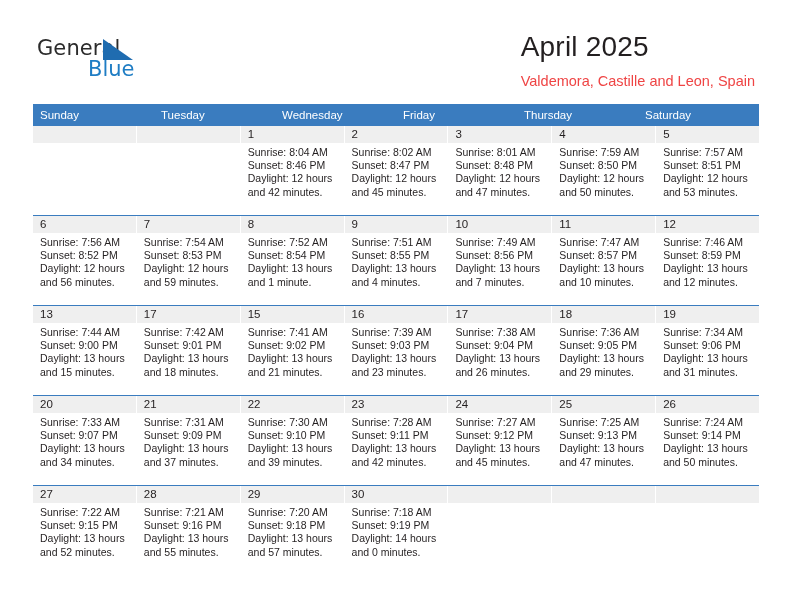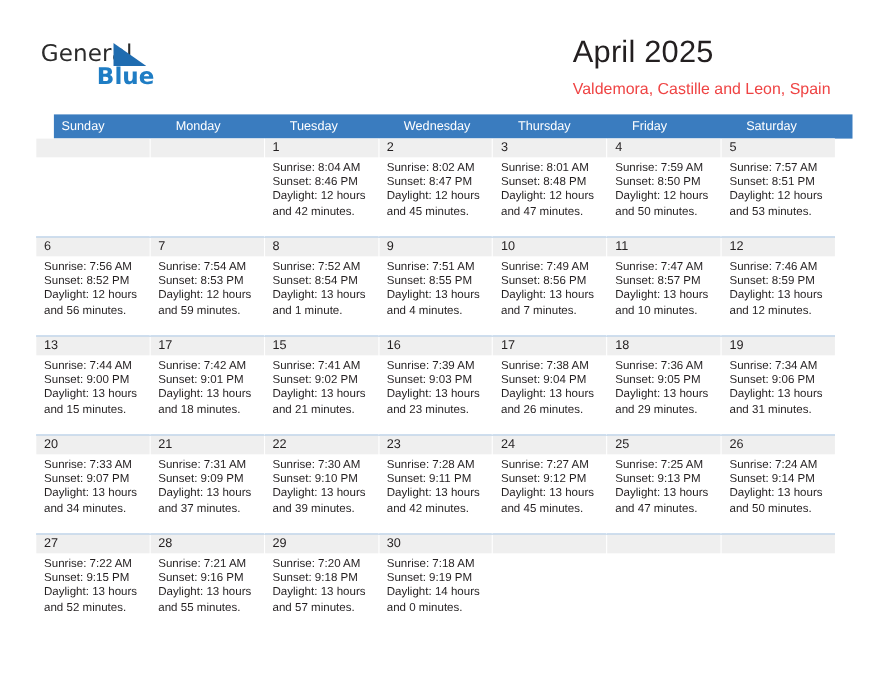--- a/index.html
+++ b/index.html
@@ -60,7 +60,7 @@
     font-size: 21px;
     color: #1f7dc4;
     font-family: "DejaVu Sans", sans-serif;
-    font-weight: 700;
+    font-weight: 400;
   }
   .title-block {
     position: absolute;

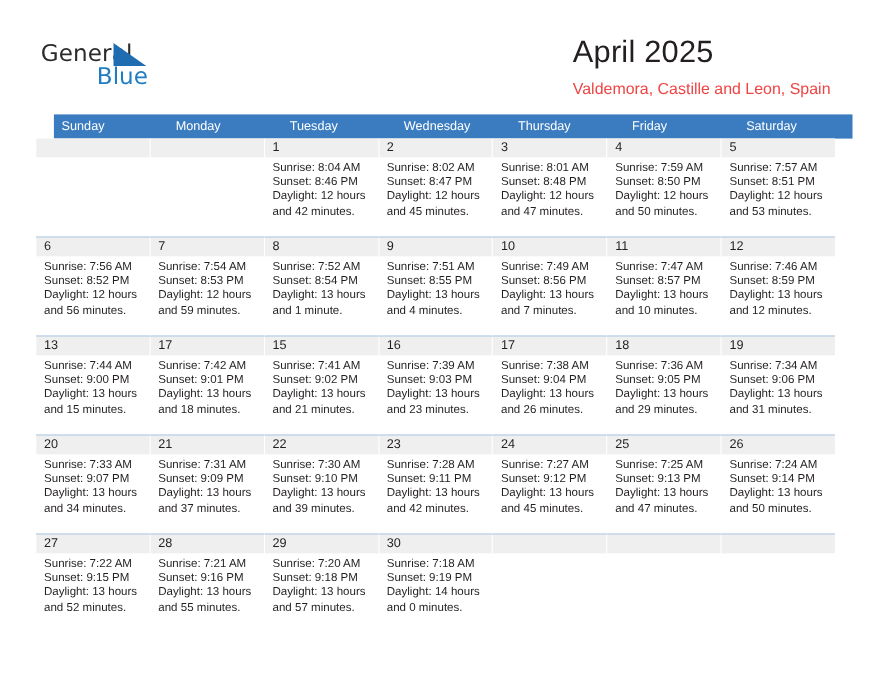--- a/index.html
+++ b/index.html
@@ -95,7 +95,6 @@
     width: 100%;
     background: #3a7cbf;
     height: 22px;
-    margin-left: 16px;
   }
   .weekhead .wh {
     flex: 1 1 0;

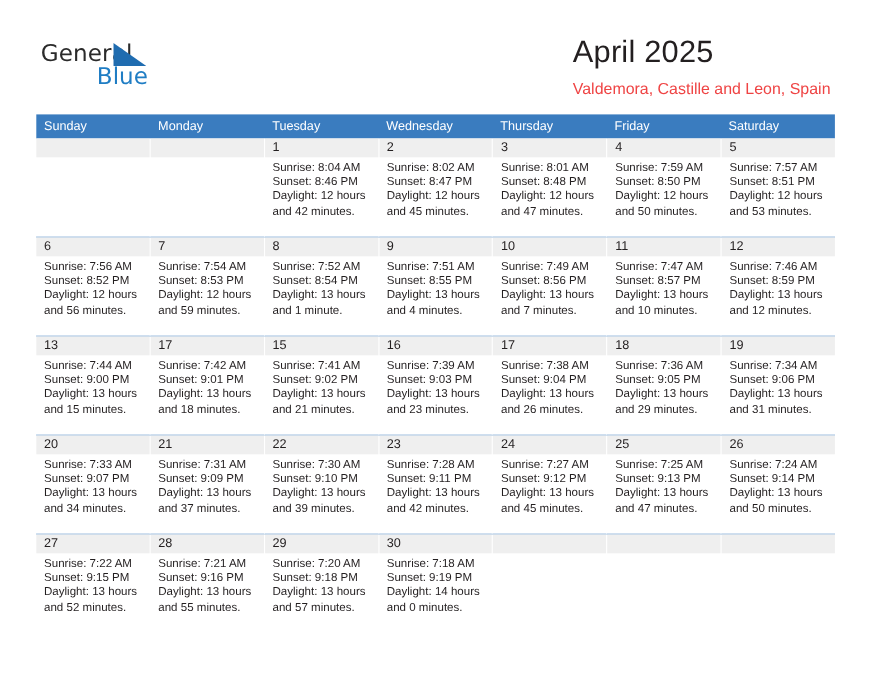--- a/index.html
+++ b/index.html
@@ -175,7 +175,6 @@
 
     <div class="weekhead">
       <div class="wh">Sunday</div>
-      <div class="wh">Monday</div>
       <div class="wh">Tuesday</div>
       <div class="wh">Wednesday</div>
       <div class="wh">Thursday</div>

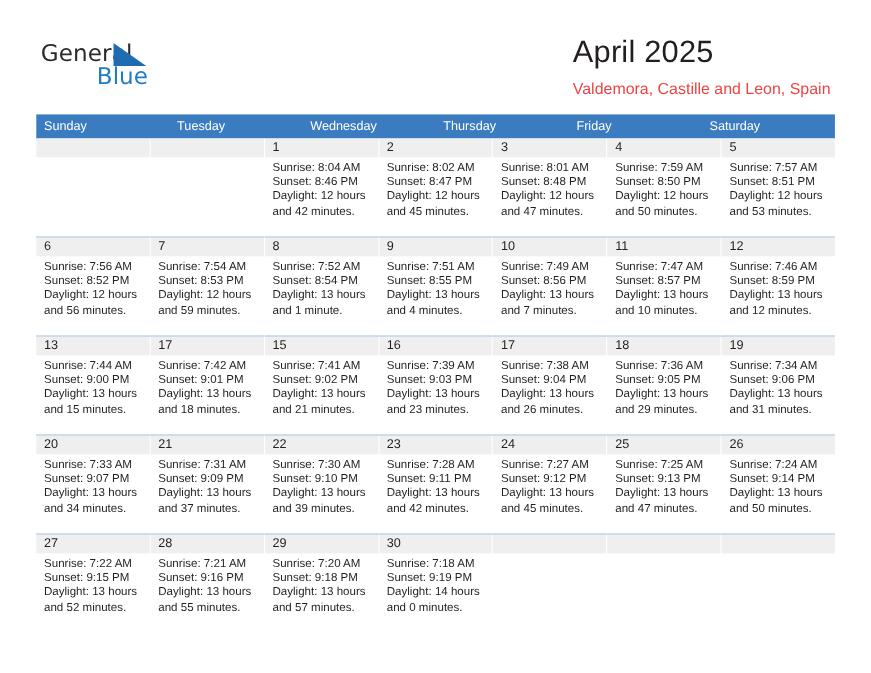--- a/index.html
+++ b/index.html
@@ -177,8 +177,8 @@
       <div class="wh">Sunday</div>
       <div class="wh">Tuesday</div>
       <div class="wh">Wednesday</div>
+      <div class="wh">Friday</div>
       <div class="wh">Thursday</div>
-      <div class="wh">Friday</div>
       <div class="wh">Saturday</div>
     </div>
 

